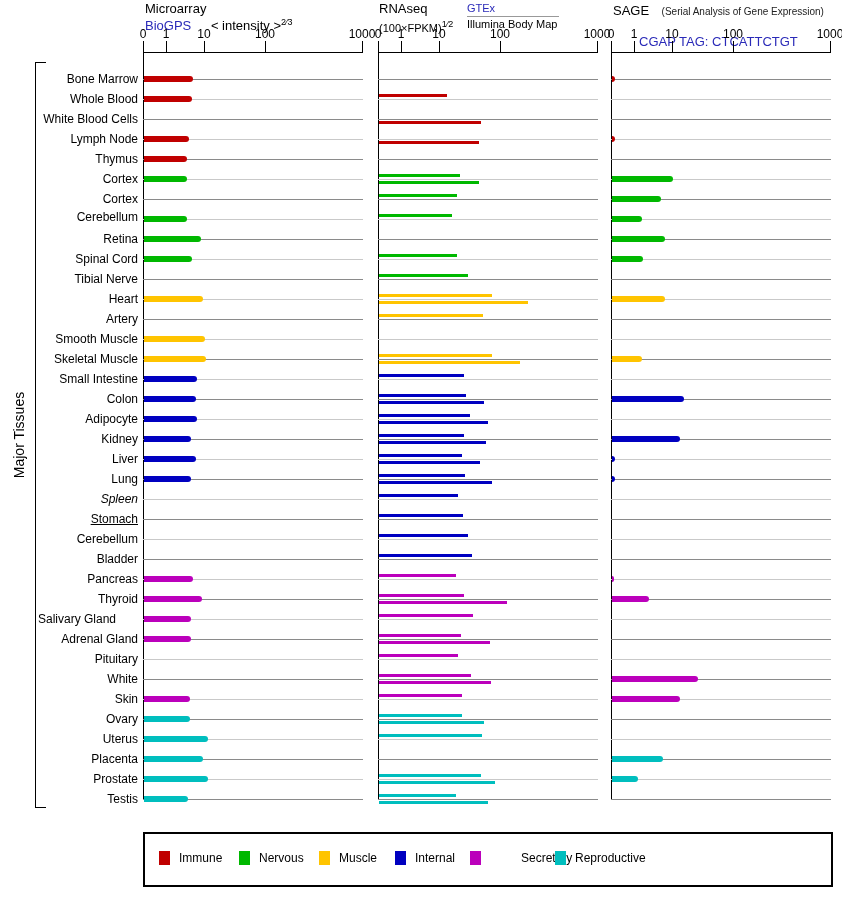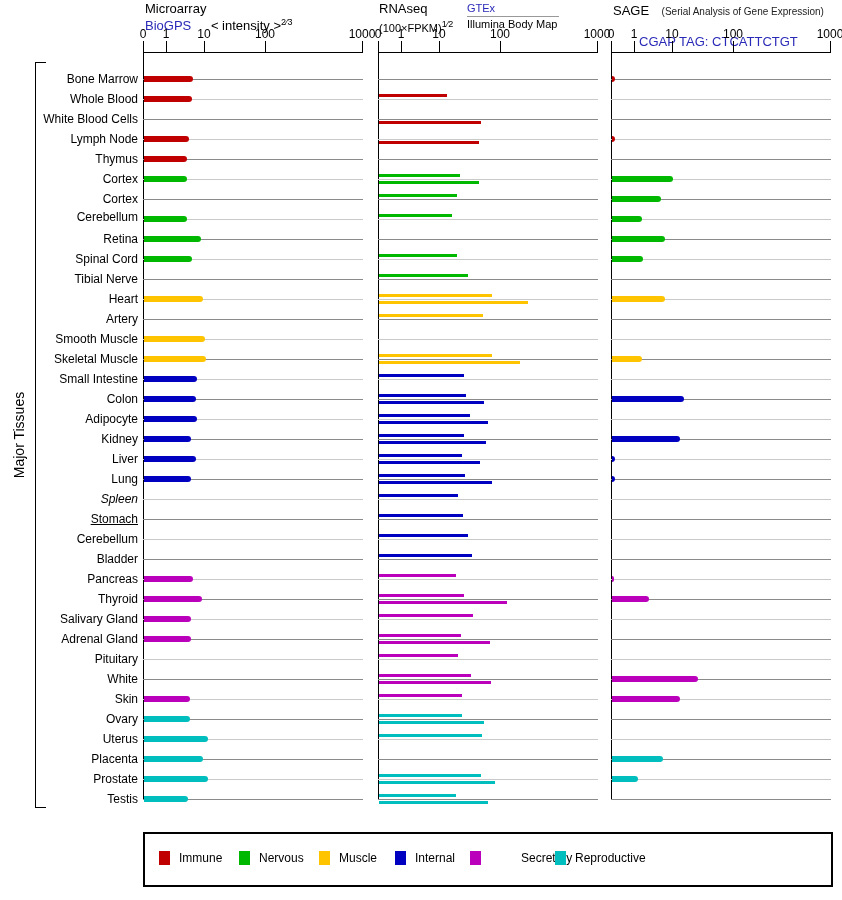--- a/index.html
+++ b/index.html
@@ -92,7 +92,7 @@
       <div class="tissue-label" style="left: 0px; top: 559px; width: 138px;">Bladder</div>
       <div class="tissue-label" style="left: 0px; top: 579px; width: 138px;">Pancreas</div>
       <div class="tissue-label" style="left: 0px; top: 599px; width: 138px;">Thyroid</div>
-      <div class="tissue-label" style="left: 0px; top: 619px; width: 138px;">Salivary Gland</div>
+      <div class="tissue-label" style="left: 0px; top: 619px; width: 116px;">Salivary Gland</div>
       <div class="tissue-label" style="left: 0px; top: 639px; width: 138px;">Adrenal Gland</div>
       <div class="tissue-label" style="left: 0px; top: 659px; width: 138px;">Pituitary</div>
       <div class="tissue-label" style="left: 0px; top: 679px; width: 138px;">White</div>

